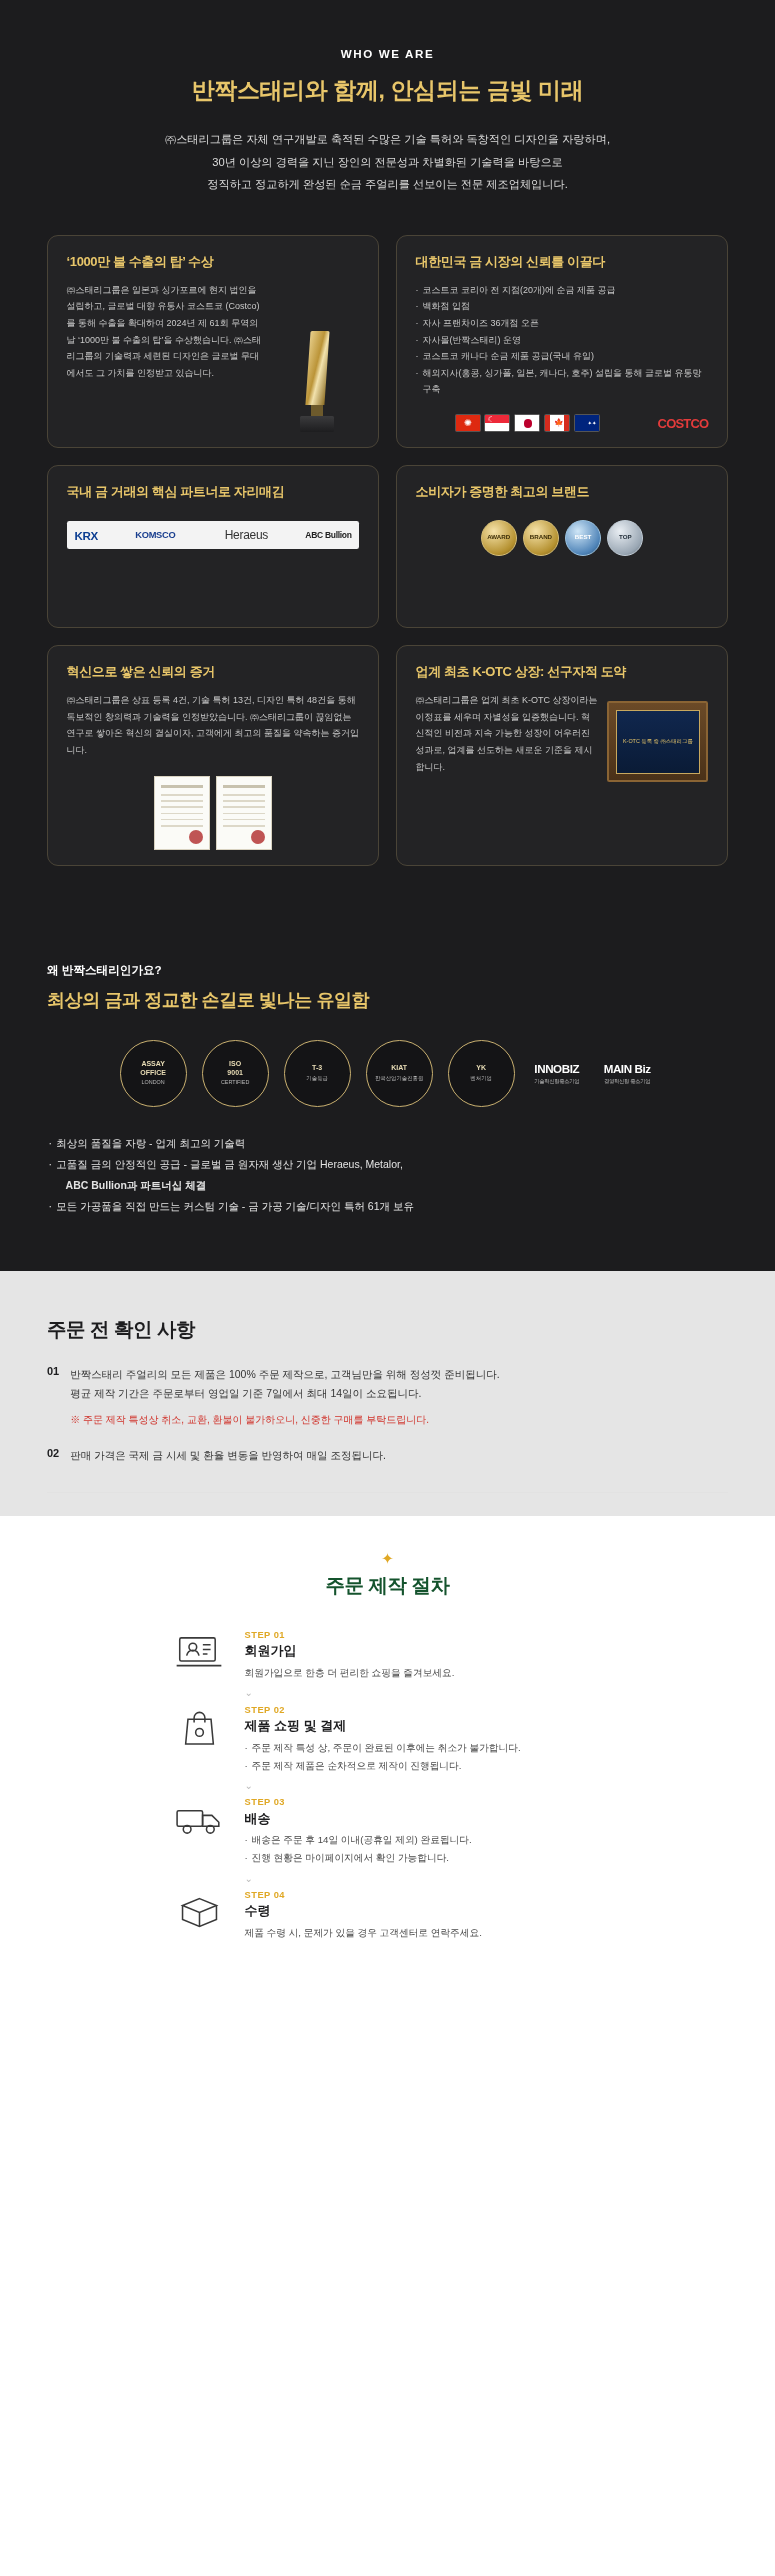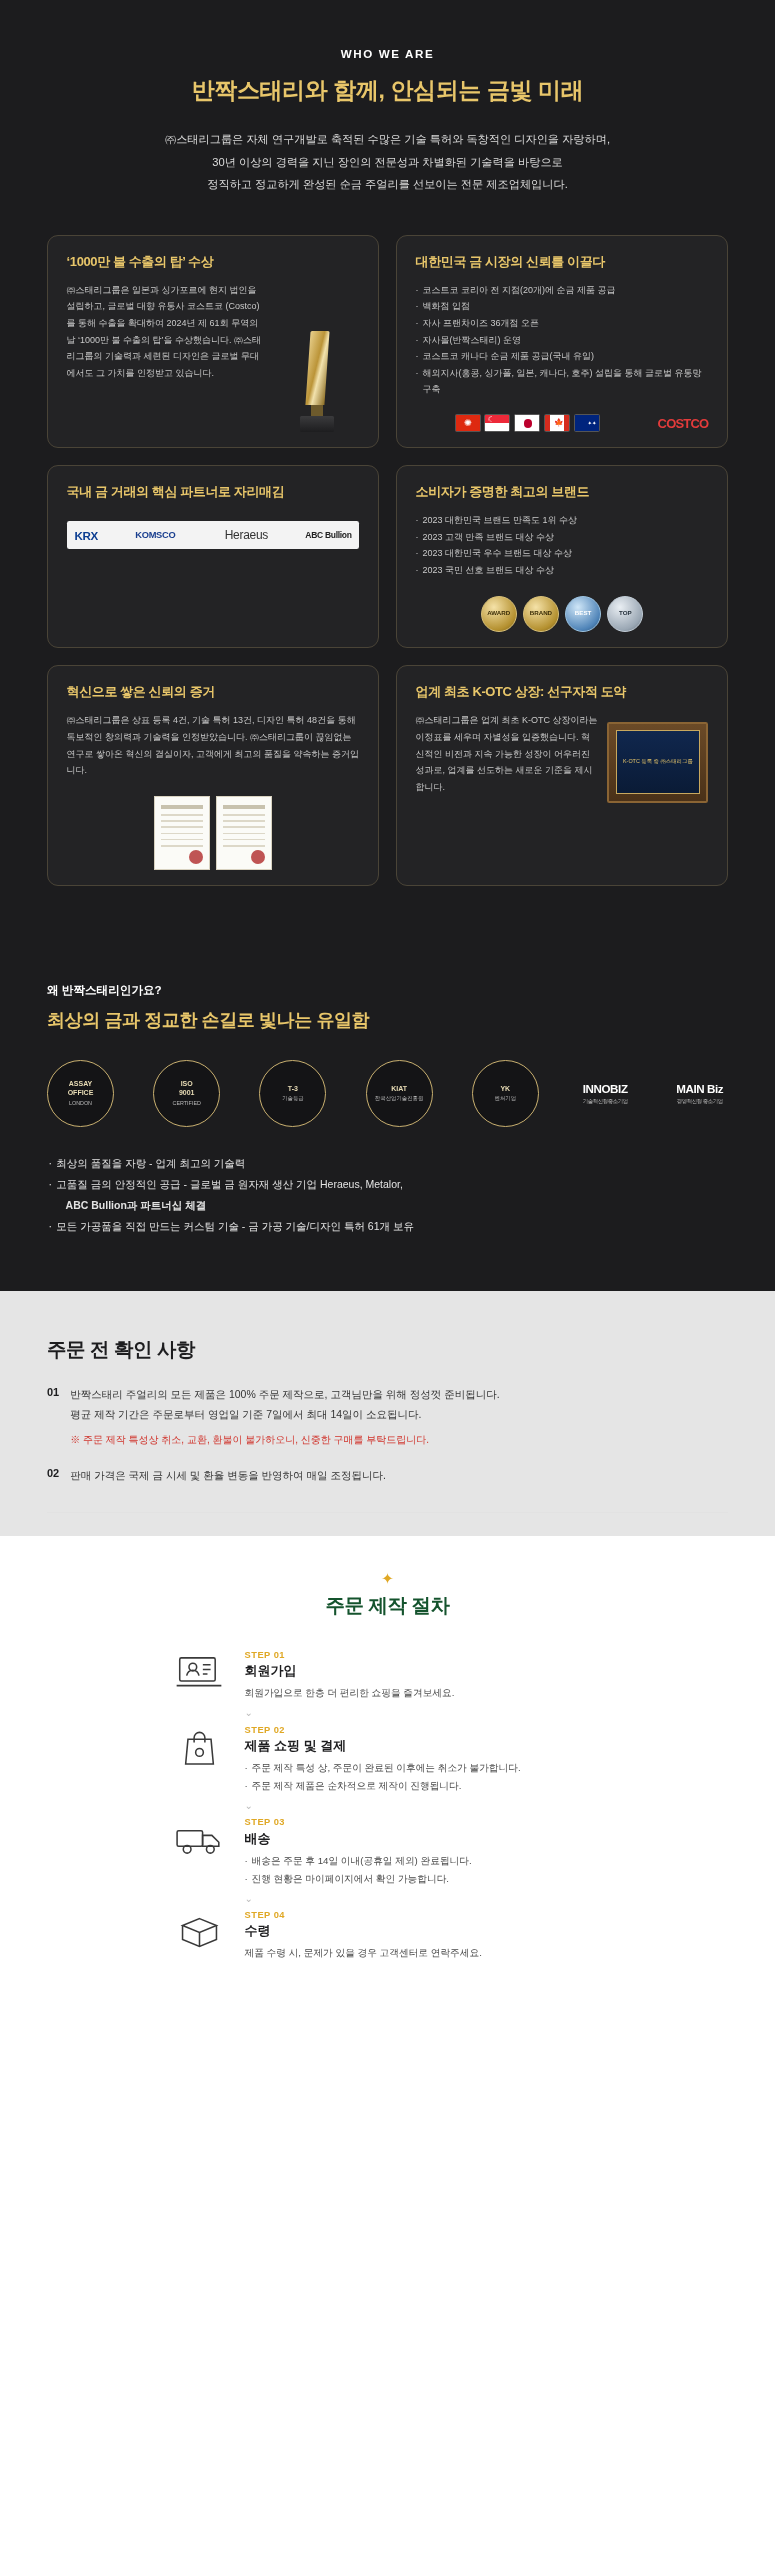--- a/index.html
+++ b/index.html
@@ -407,14 +407,6 @@
       <div class="card">
         <div class="card-title">소비자가 증명한 최고의 브랜드</div>
         <div class="card-body" style="flex-direction:column;">
-          <div class="card-text">
-            <ul>
-              <li>2023 대한민국 브랜드 만족도 1위 수상</li>
-              <li>2023 고객 만족 브랜드 대상 수상</li>
-              <li>2023 대한민국 우수 브랜드 대상 수상</li>
-              <li>2023 국민 선호 브랜드 대상 수상</li>
-            </ul>
-          </div>
           <div class="medals">
             <span class="medal">AWARD</span>
             <span class="medal">BRAND</span>

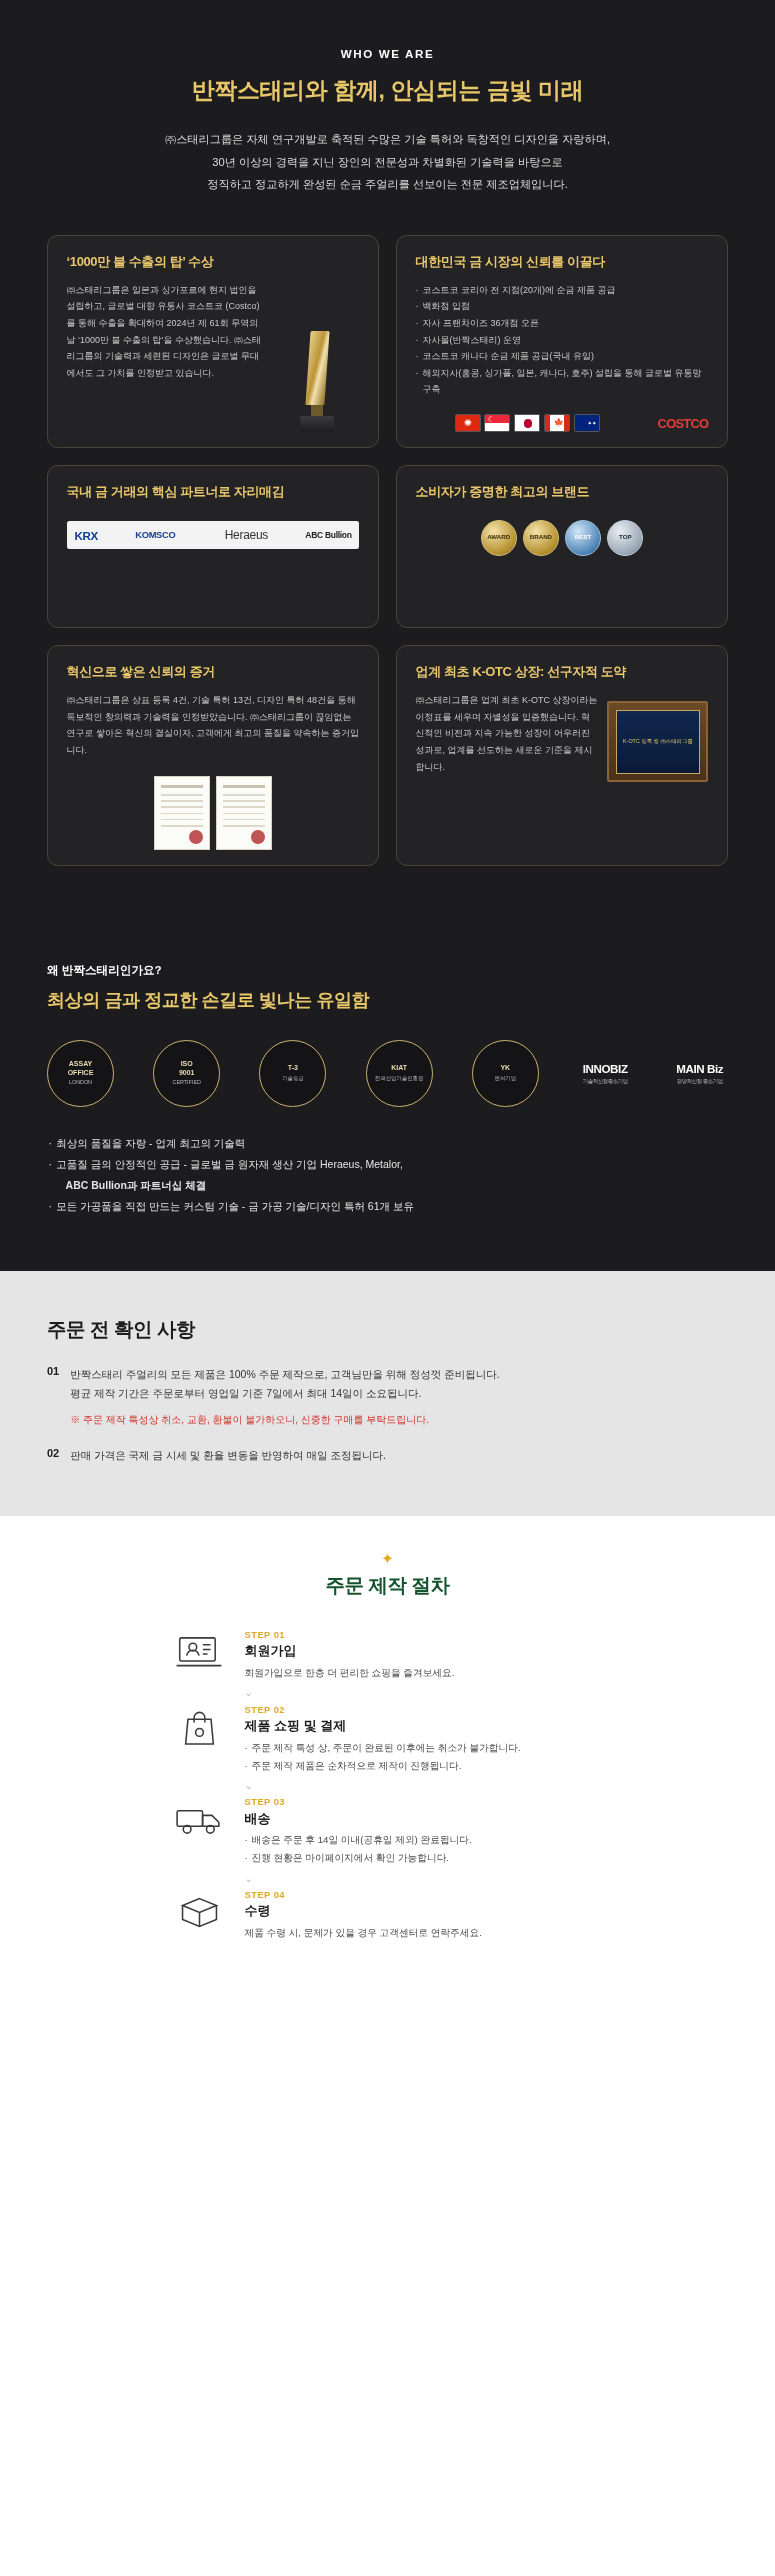--- a/index.html
+++ b/index.html
@@ -262,7 +262,7 @@
   .badge-row {
     display:flex;
     align-items:center;
-    justify-content:space-between;
+    justify-content:center;
     gap:15px;
     margin-bottom:26px;
     flex-wrap:nowrap;

